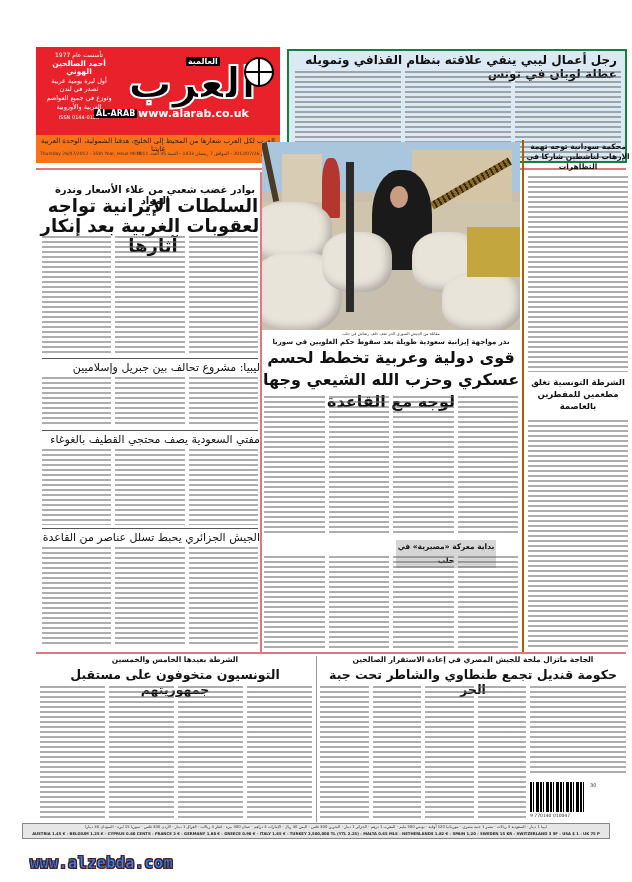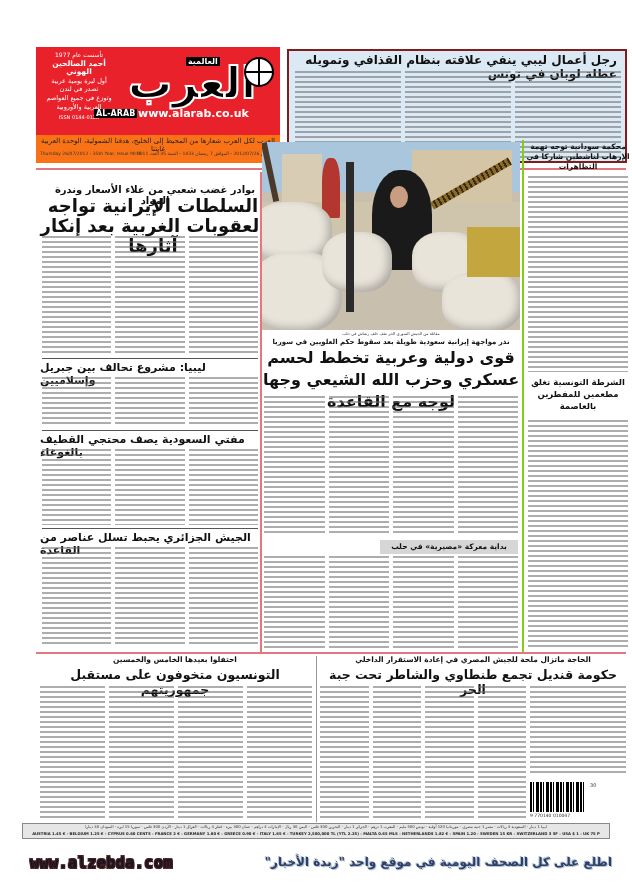--- a/index.html
+++ b/index.html
@@ -28,7 +28,7 @@
   .mh-date-ar { position: absolute; right: 4px; top: 16px; font-size: 4.5px; color: #333; direction: rtl; }
 
   
-  .topbox { position: absolute; left: 267px; top: 9px; width: 340px; height: 114px; background: #dbe9f5; border: 2px solid #7f1d1d; }
+  .topbox { position: absolute; left: 267px; top: 9px; width: 340px; height: 114px; background: #dbe9f5; border: 2px solid #15803d; }
   .topbox-title { position: absolute; right: 8px; top: 2px; font-size: 12px; font-weight: bold; direction: rtl; }
   .cols { position: absolute; display: flex; gap: 4px; direction: rtl; }
   .col { flex: 1; font-size: 3.6px; line-height: 5.2px; color: #333; text-align: justify; overflow: hidden; direction: rtl; }

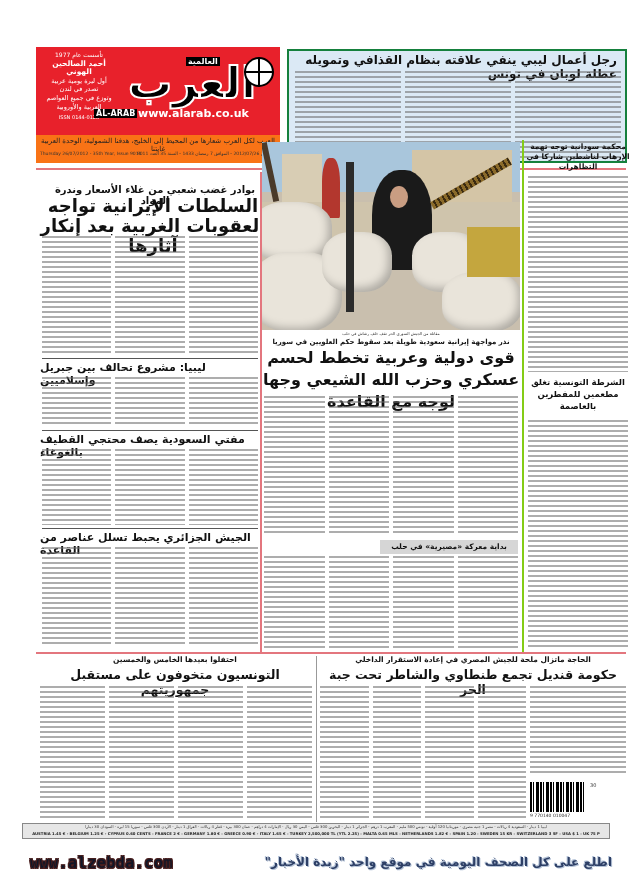--- a/index.html
+++ b/index.html
@@ -61,7 +61,7 @@
   .grey-head { position: absolute; background: #d6d6d6; text-align: center; font-size: 7.5px; font-weight: bold; direction: rtl; line-height: 14px; }
 
   
-  .right-col { position: absolute; left: 524px; top: 140px; width: 106px; height: 515px; border-left: 2px solid #84cc16; }
+  .right-col { position: absolute; left: 524px; top: 140px; width: 106px; height: 515px; border-left: 2px solid #a16207; }
   .right-title { position: absolute; left: 2px; width: 104px; text-align: center; font-weight: bold; direction: rtl; }
 
   .rule-red { position: absolute; height: 2px; background: #e3767e; }

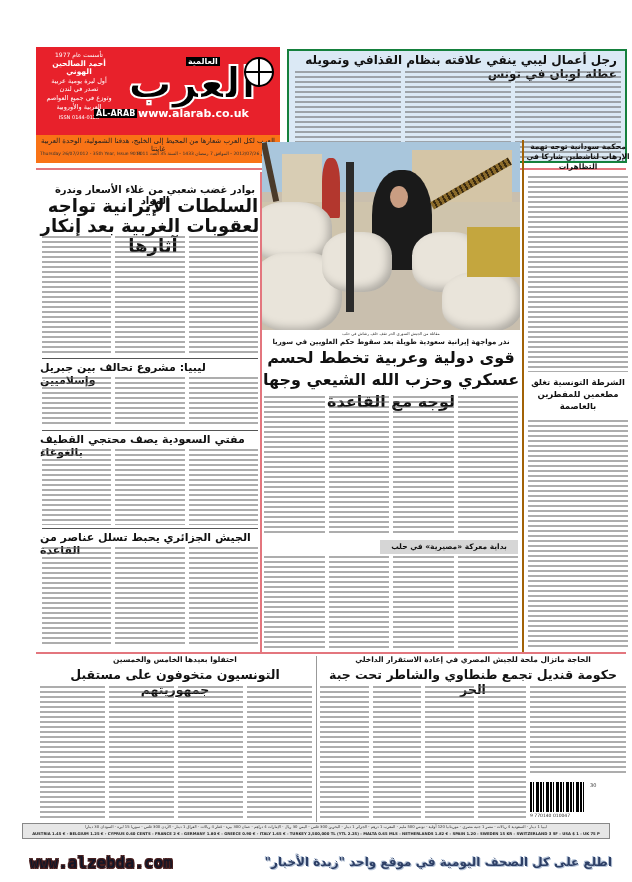--- a/index.html
+++ b/index.html
@@ -38,7 +38,7 @@
   .iran-kicker { position: absolute; left: 30px; top: 144px; width: 210px; text-align: center; font-size: 10px; font-weight: bold; direction: rtl; }
   .iran-title { position: absolute; left: 20px; top: 156px; width: 226px; text-align: center; font-size: 18px; font-weight: bold; line-height: 20px; direction: rtl; }
 
-  .headline-md { position: absolute; text-align: left; font-weight: bold; direction: rtl; }
+  .headline-md { position: absolute; text-align: right; font-weight: normal; direction: rtl; }
 
   
   .photo { position: absolute; left: 262px; top: 142px; width: 258px; height: 188px; overflow: hidden; background: #c9bfae; }

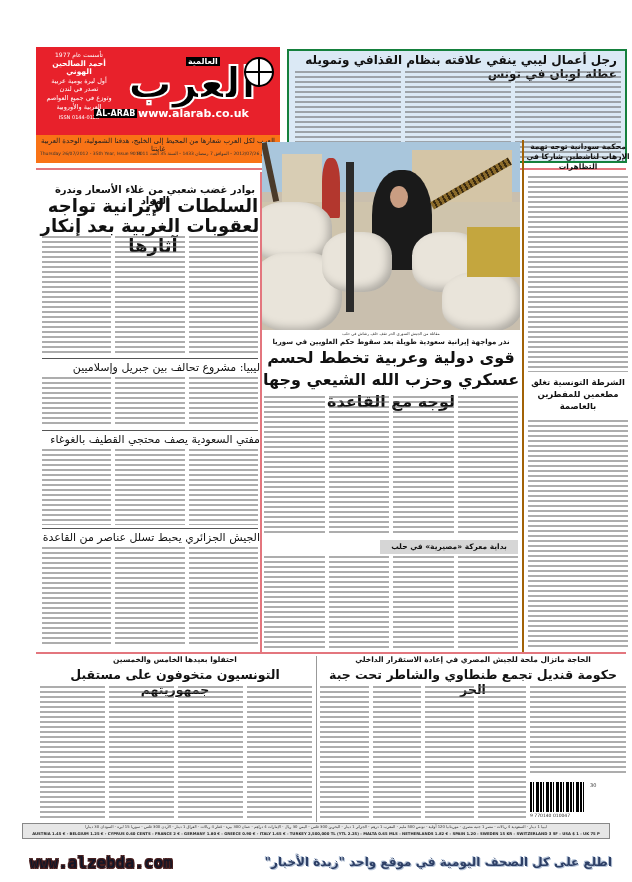--- a/index.html
+++ b/index.html
@@ -224,7 +224,7 @@
       </div>
   </div>
 
-  <div class="grey-head" style="left:360px; top:500px; width:138px;">بداية معركة «مصيرية» في حلب</div>
+  <div class="grey-head" style="left:376px; top:500px; width:100px;">بداية معركة «مصيرية» في حلب</div>
   <div class="cols" style="left:244px; top:516px; width:254px; height:92px;">
     <div class="col">
         <span class="fill"></span>

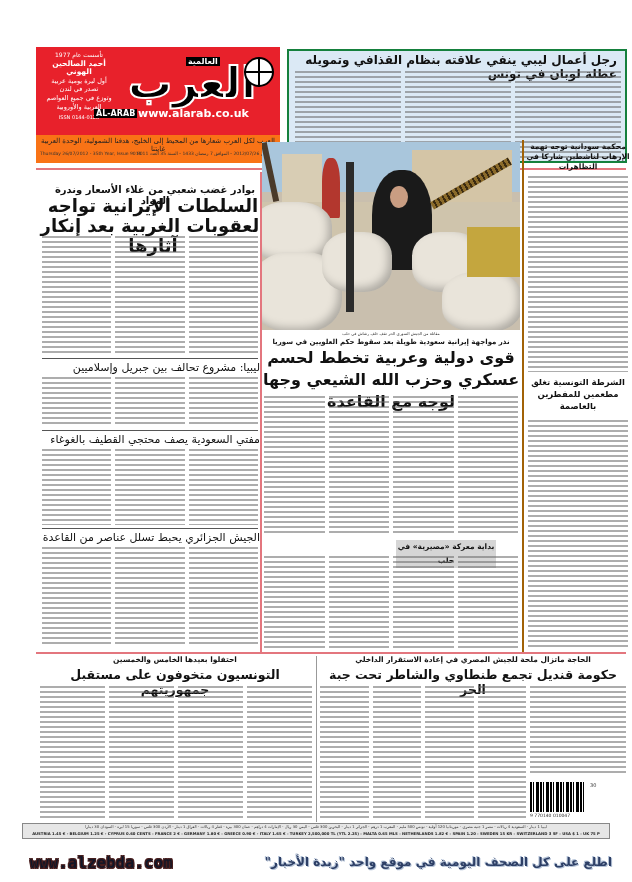--- a/index.html
+++ b/index.html
@@ -281,7 +281,7 @@
 
   <div class="vrule" style="left:296px; top:616px; height:166px;"></div>
 
-  <div class="bottom-kicker" style="left:16px; top:615px; width:278px; font-size:7.5px;">احتفلوا بعيدها الخامس والخمسين</div>
+  <div class="bottom-kicker" style="left:16px; top:615px; width:278px; font-size:7.5px;">الشرطة بعيدها الخامس والخمسين</div>
   <div class="bottom-kicker" style="left:16px; top:627px; width:278px; font-size:12.5px;">التونسيون متخوفون على مستقبل جمهوريتهم</div>
   <div class="cols" style="left:20px; top:646px; width:272px; height:134px;">
     <div class="col">

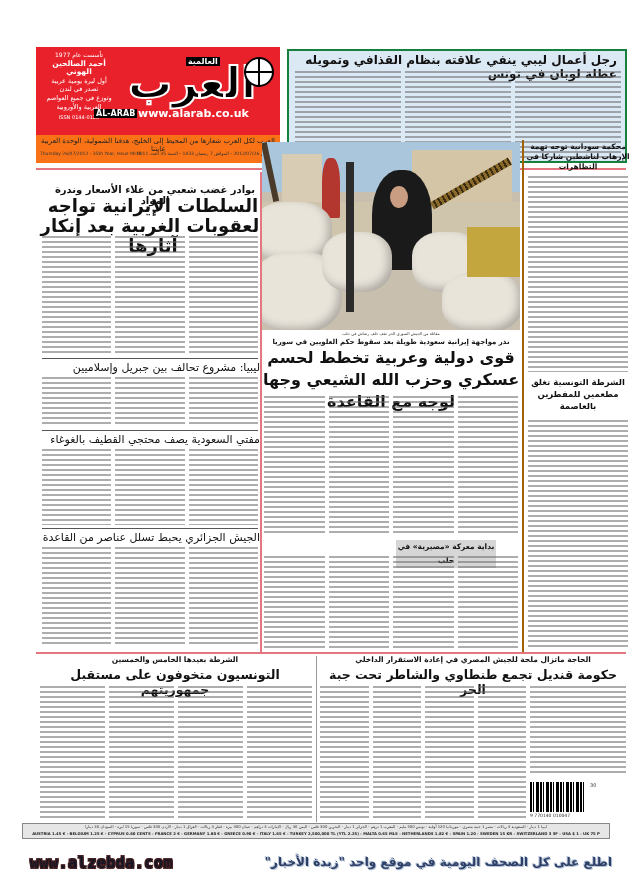--- a/index.html
+++ b/index.html
@@ -257,7 +257,7 @@
 
   <div class="rule-red" style="left:16px; top:612px; width:590px;"></div>
 
-  <div class="bottom-kicker" style="left:300px; top:615px; width:306px; font-size:7.5px;">الحاجة ماتزال ملحة للجيش المصري في إعادة الاستقرار الداخلي</div>
+  <div class="bottom-kicker" style="left:300px; top:615px; width:306px; font-size:7.5px;">الحاجة ماتزال ملحة للجيش المصري في إعادة الاستقرار الصالحين</div>
   <div class="bottom-kicker" style="left:300px; top:627px; width:306px; font-size:12.5px;">حكومة قنديل تجمع طنطاوي والشاطر تحت جبة الحر</div>
   <div class="cols" style="left:300px; top:646px; width:206px; height:134px;">
     <div class="col">

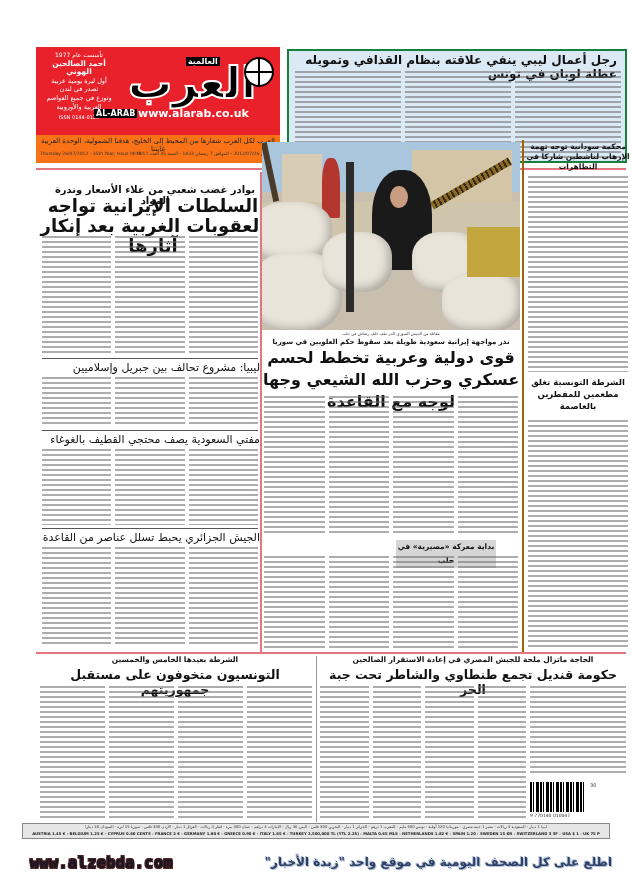--- a/index.html
+++ b/index.html
@@ -80,7 +80,7 @@
   .prices .en { font-size: 3.8px; text-align: center; color: #222; line-height: 7px; font-weight: bold; }
 
   .promo { position: absolute; left: 0; top: 848px; width: 632px; height: 30px; }
-  .promo-url { position: absolute; left: 30px; top: 6px; font-family: "DejaVu Sans Mono", monospace; font-weight: bold; font-size: 15px; color: #0f172a; -webkit-text-stroke: 0.4px #3a1a1a; text-shadow: 1px 1px 0 #4a2020, -1px -1px 0 #4a2020, 1px -1px 0 #4a2020, -1px 1px 0 #4a2020; letter-spacing: 0.5px; }
+  .promo-url { position: absolute; left: 30px; top: 6px; font-family: "DejaVu Sans Mono", monospace; font-weight: bold; font-size: 15px; color: #3b82f6; -webkit-text-stroke: 0.4px #3a1a1a; text-shadow: 1px 1px 0 #4a2020, -1px -1px 0 #4a2020, 1px -1px 0 #4a2020, -1px 1px 0 #4a2020; letter-spacing: 0.5px; }
   .promo-text { position: absolute; right: 20px; top: 7px; font-weight: bold; font-size: 12px; color: #2d3f66; direction: rtl; text-shadow: 1px 1px 0 #b6c4d8, -1px -1px 0 #b6c4d8; }
 </style>
 </head>

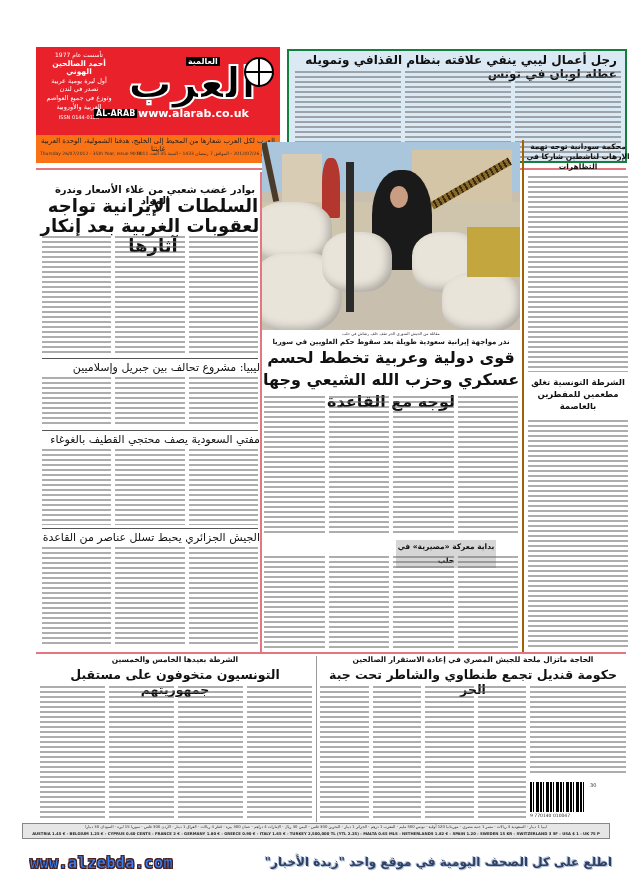--- a/index.html
+++ b/index.html
@@ -312,7 +312,6 @@
 
 <div class="promo">
   <span class="promo-url">www.alzebda.com</span>
-  <span class="promo-text">اطلع على كل الصحف اليومية في موقع واحد "زبدة الأخبار"</span>
 </div>
 
 </body></html>

